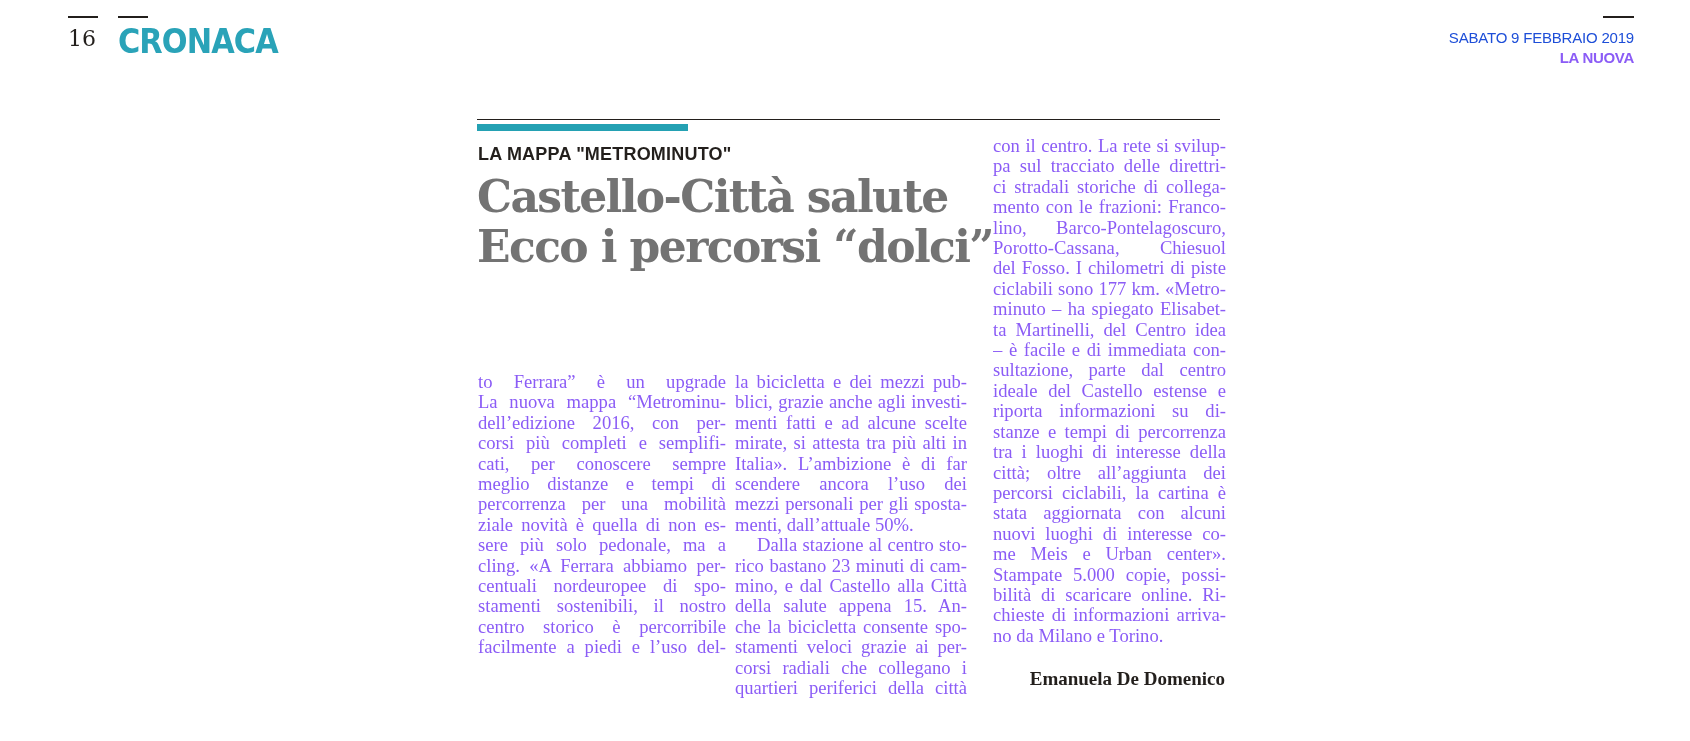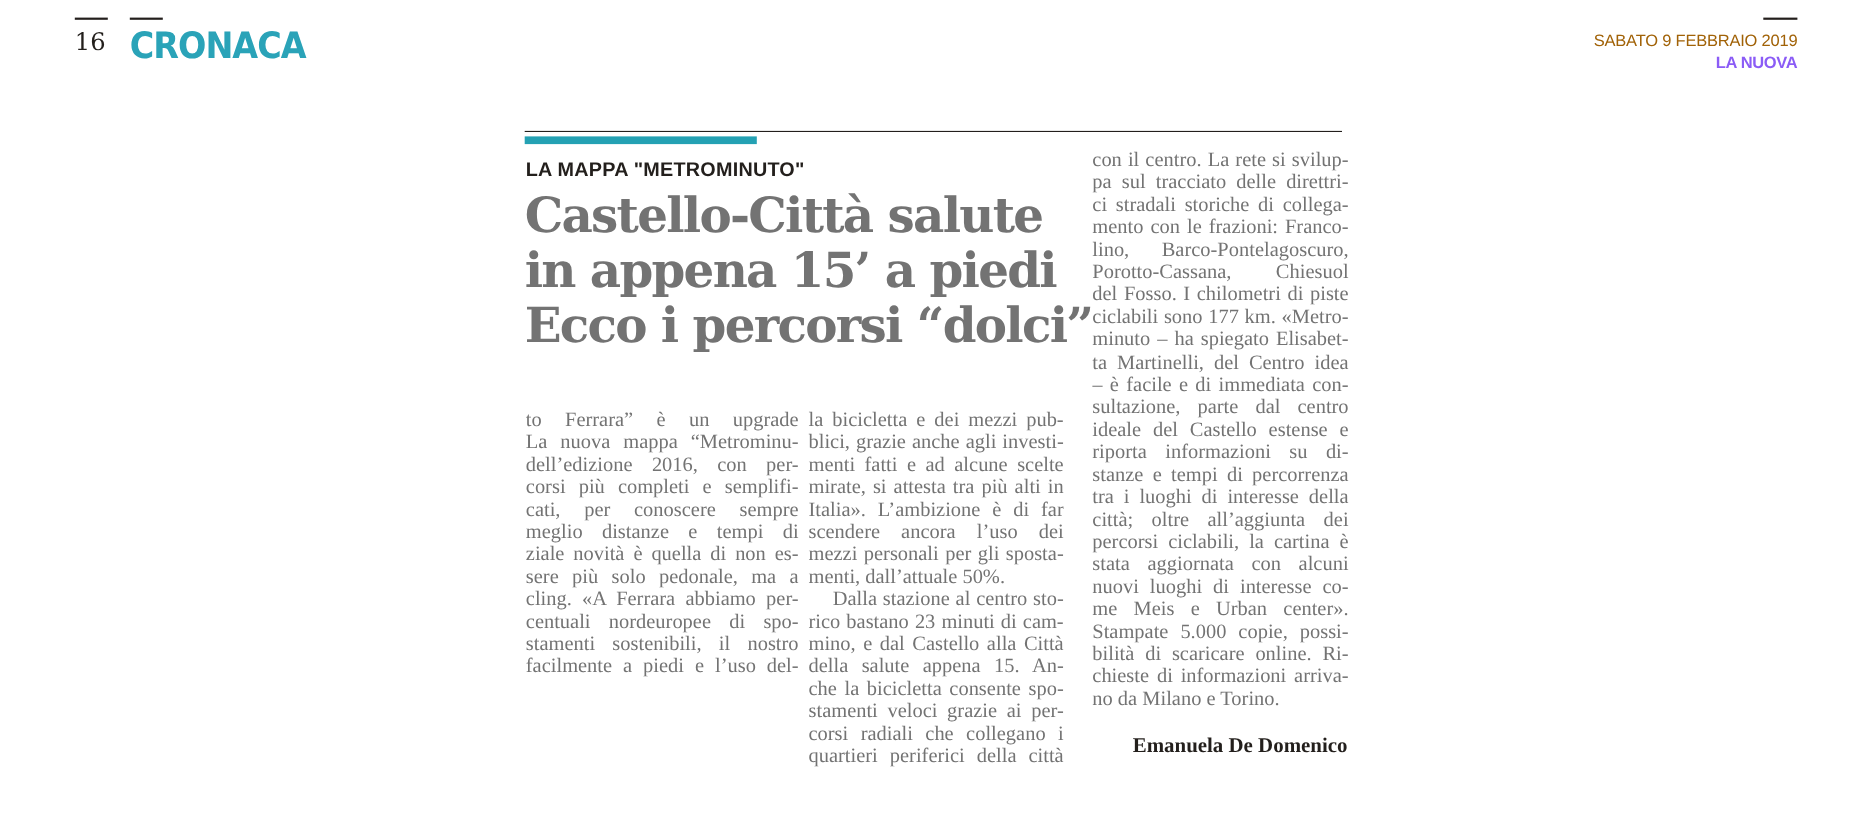--- a/index.html
+++ b/index.html
@@ -7,7 +7,7 @@
   .rule-short { position:absolute; height:2px; background:#231f1c; }
   .page-num { position:absolute; left:68px; top:26px; font-family:"DejaVu Serif", serif; font-size:22px; color:#231f1c; }
   .section { position:absolute; left:118px; top:22px; font-family:"DejaVu Sans", sans-serif; font-weight:bold; font-size:33px; letter-spacing:-1px; color:#2aa3b8; transform:scaleX(0.92); transform-origin:left top; }
-  .date { position:absolute; right:56px; top:29px; font-family:"Liberation Sans", sans-serif; font-size:15px; color:#a16207; text-align:right; letter-spacing:-0.2px; }
+  .date { position:absolute; right:56px; top:29px; font-family:"Liberation Sans", sans-serif; font-size:15px; color:#1d4ed8; text-align:right; letter-spacing:-0.2px; }
   .paper { position:absolute; right:56px; top:49px; font-family:"Liberation Sans", sans-serif; font-weight:bold; font-size:15px; color:#8b5cf6; text-align:right; letter-spacing:-0.3px; }
   .top-rule { position:absolute; left:477px; top:119px; width:743px; height:1px; background:#231f1c; }
   .accent-bar { position:absolute; left:477px; top:124px; width:211px; height:7px; background:#24a1b3; }

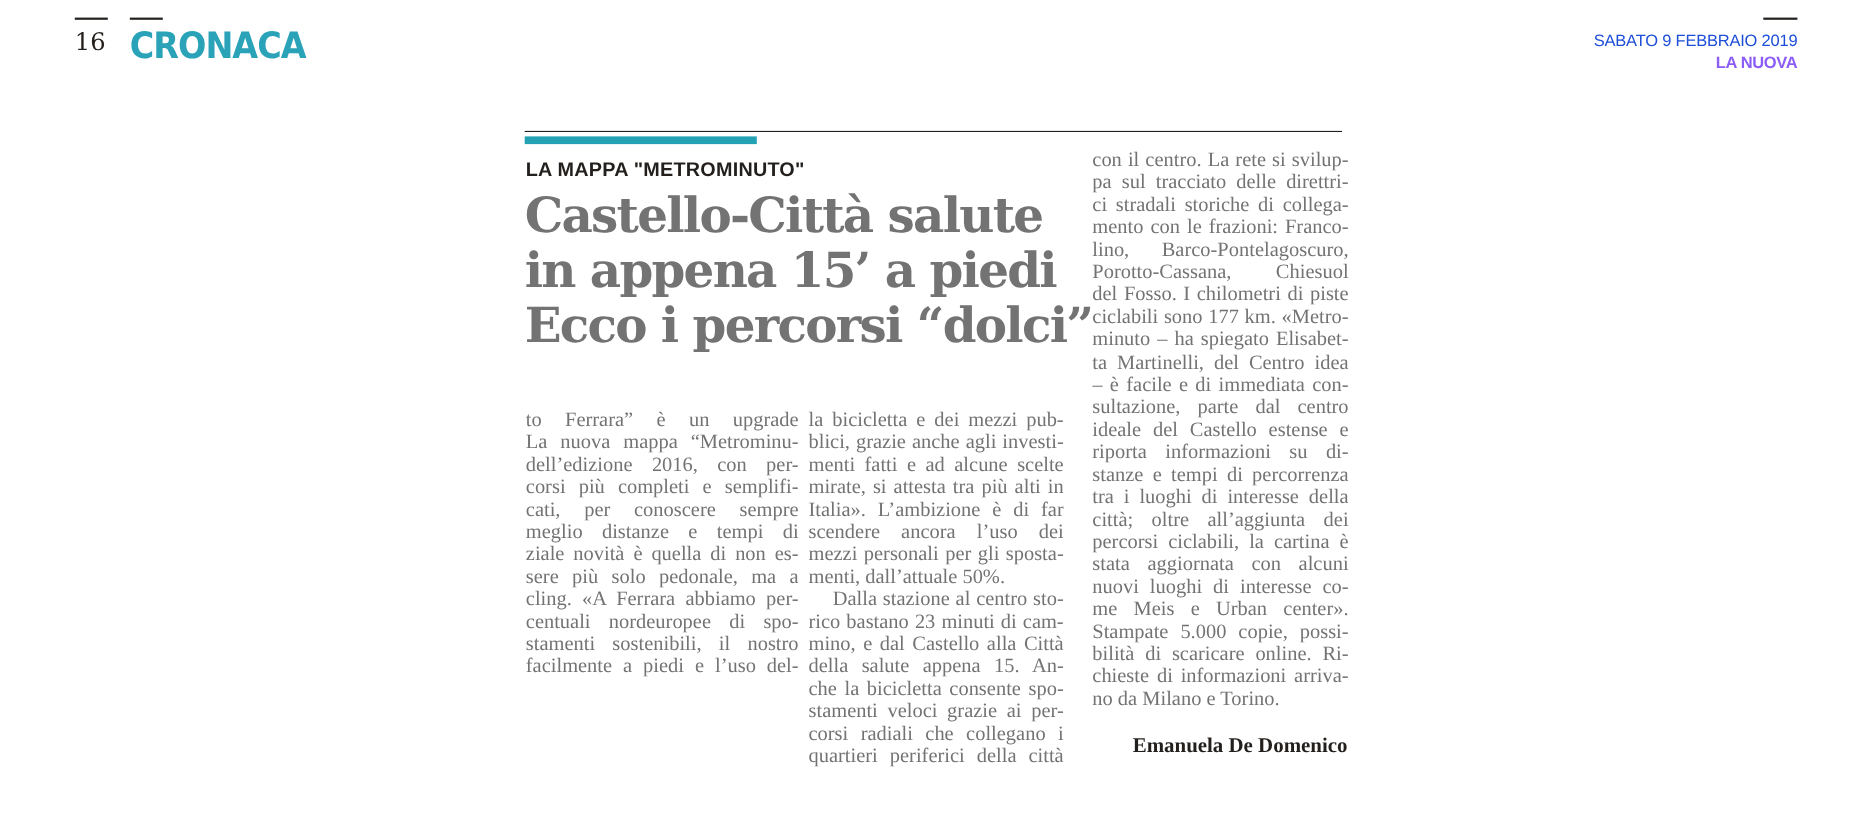--- a/index.html
+++ b/index.html
@@ -13,7 +13,7 @@
   .accent-bar { position:absolute; left:477px; top:124px; width:211px; height:7px; background:#24a1b3; }
   .kicker { position:absolute; left:478px; top:144px; font-family:"Liberation Sans", sans-serif; font-weight:bold; font-size:18px; color:#231f1c; letter-spacing:0.2px; }
   .headline { position:absolute; left:477px; top:172px; width:520px; font-family:"DejaVu Serif", serif; font-weight:bold; font-size:44px; line-height:50px; color:#737373; letter-spacing:-1.6px; }
-  .col { position:absolute; font-family:"Liberation Serif", serif; font-size:18.6px; line-height:20.4px; color:#737373; text-align:justify; }
+  .col { position:absolute; font-family:"Liberation Serif", serif; font-size:18.6px; line-height:20.4px; color:#8b5cf6; text-align:justify; }
   .col .line { display:block; text-align:justify; text-align-last:justify; white-space:nowrap; overflow:hidden; }
   .col .line.last { text-align-last:left; }
   .col .line.indent { padding-left:22px; }

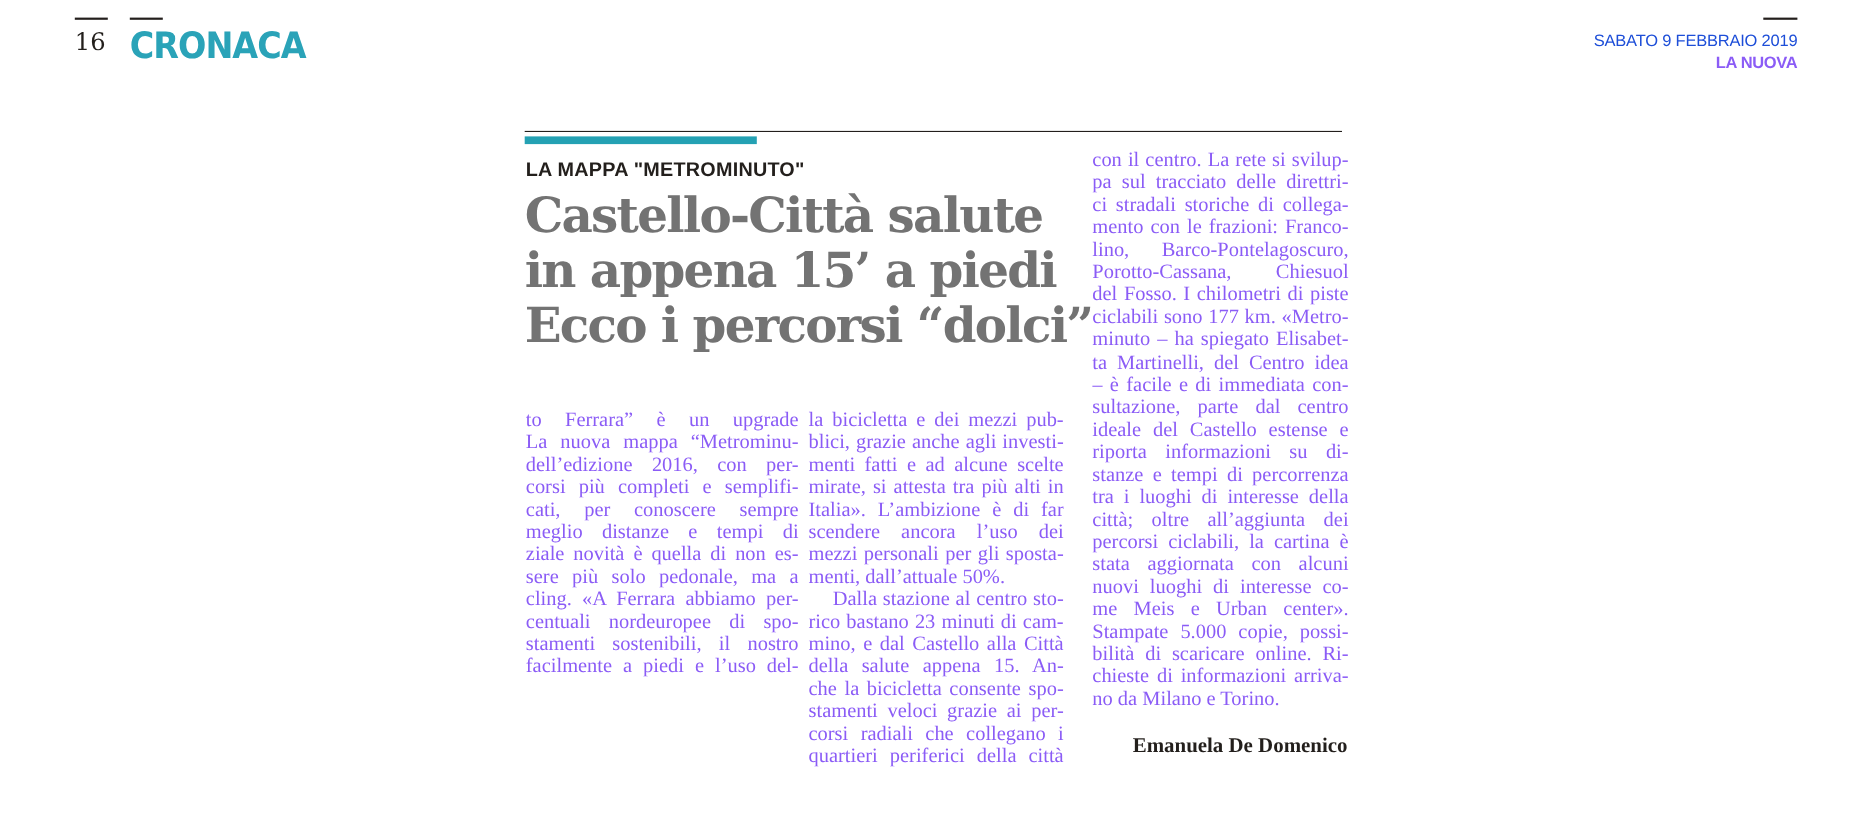--- a/index.html
+++ b/index.html
@@ -41,7 +41,6 @@
 
 <div class="headline">
   <div>Castello-Città salute</div>
-  <div>in appena 15’ a piedi</div>
   <div>Ecco i percorsi “dolci”</div>
 </div>
 

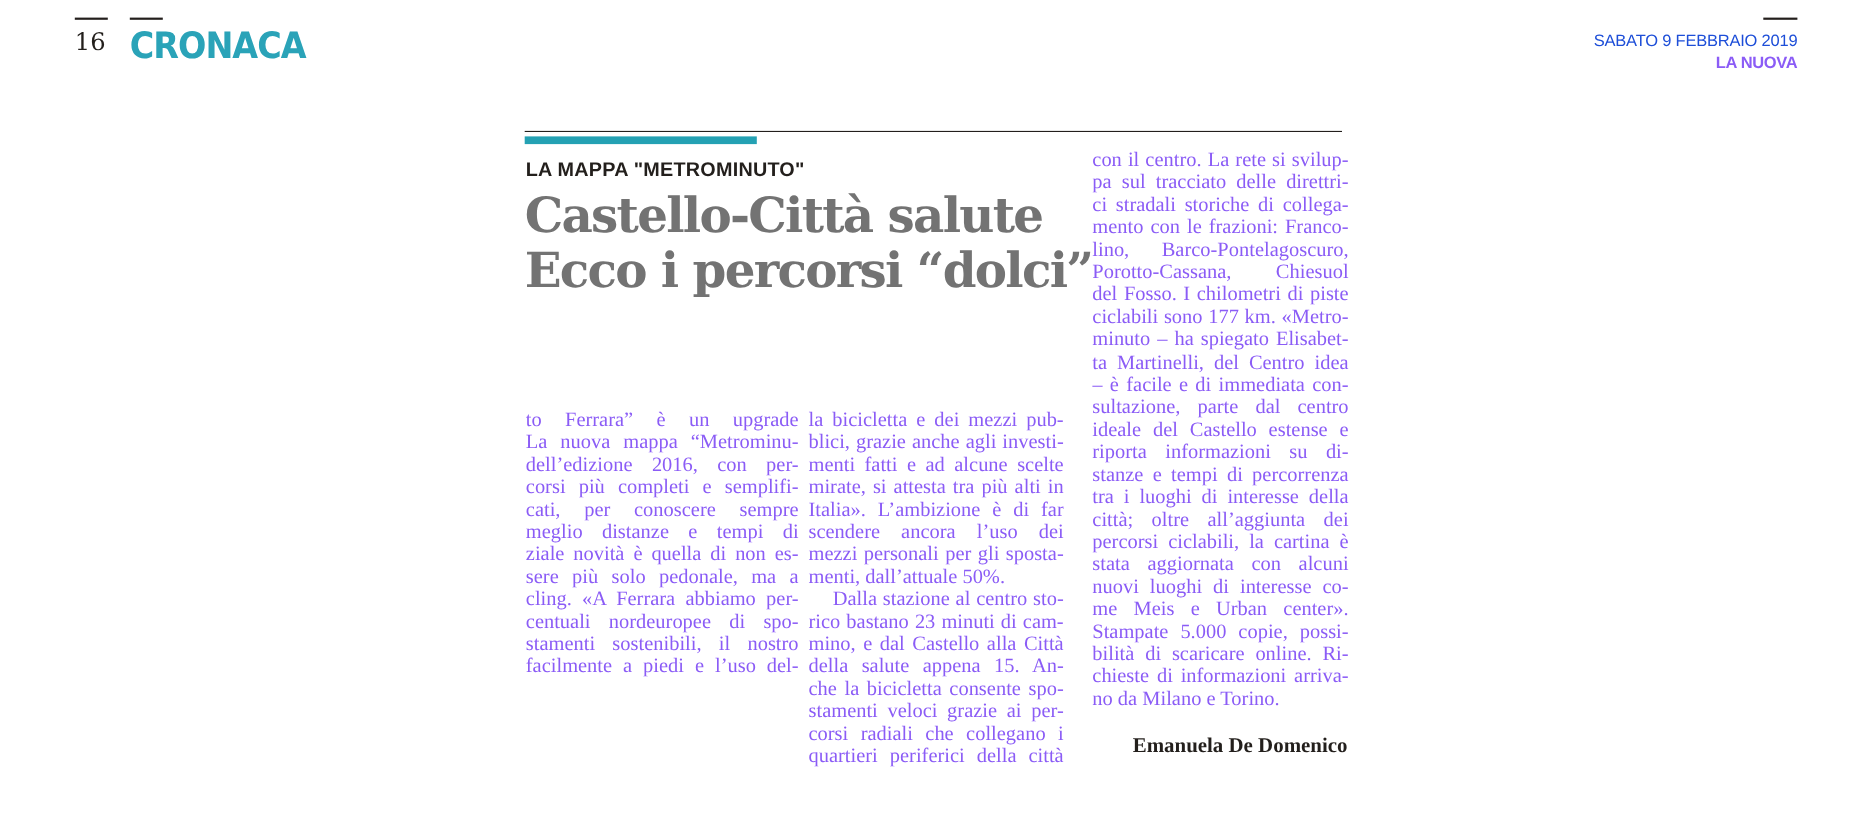--- a/index.html
+++ b/index.html
@@ -51,6 +51,7 @@
   <span class="line">corsi più completi e semplifi-</span>
   <span class="line">cati, per conoscere sempre</span>
   <span class="line">meglio distanze e tempi di</span>
+  <span class="line">percorrenza per una mobilità</span>
   <span class="line">ziale novità è quella di non es-</span>
   <span class="line">sere più solo pedonale, ma a</span>
   <span class="line">cling. «A Ferrara abbiamo per-</span>

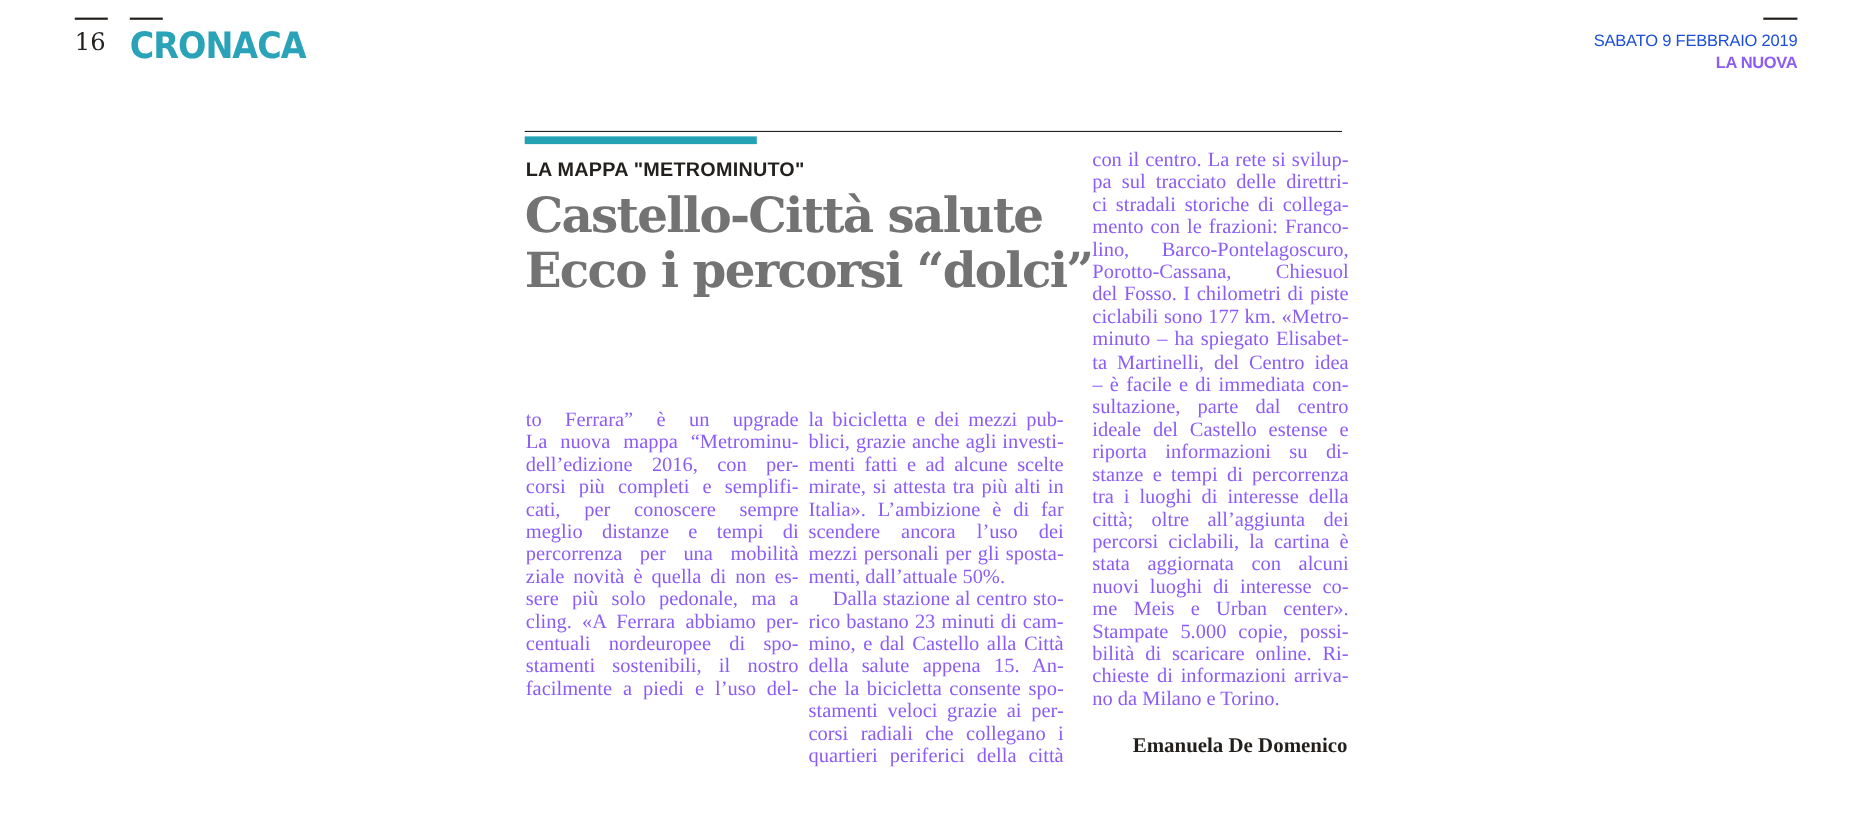--- a/index.html
+++ b/index.html
@@ -57,6 +57,7 @@
   <span class="line">cling. «A Ferrara abbiamo per-</span>
   <span class="line">centuali nordeuropee di spo-</span>
   <span class="line">stamenti sostenibili, il nostro</span>
+  <span class="line">centro storico è percorribile</span>
   <span class="line">facilmente a piedi e l’uso del-</span>
 </div>
 

